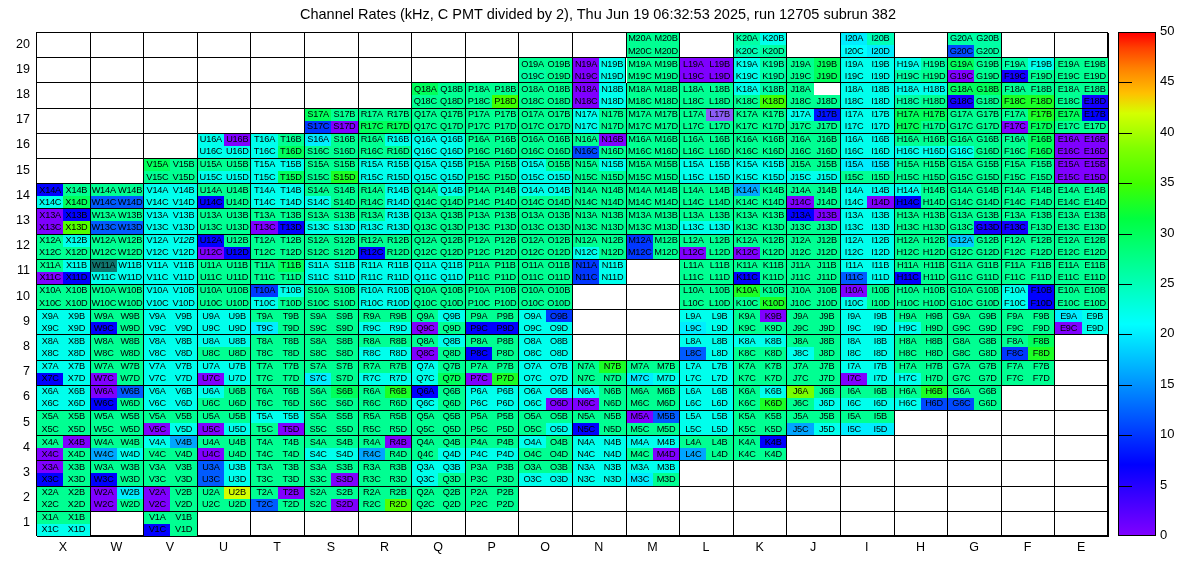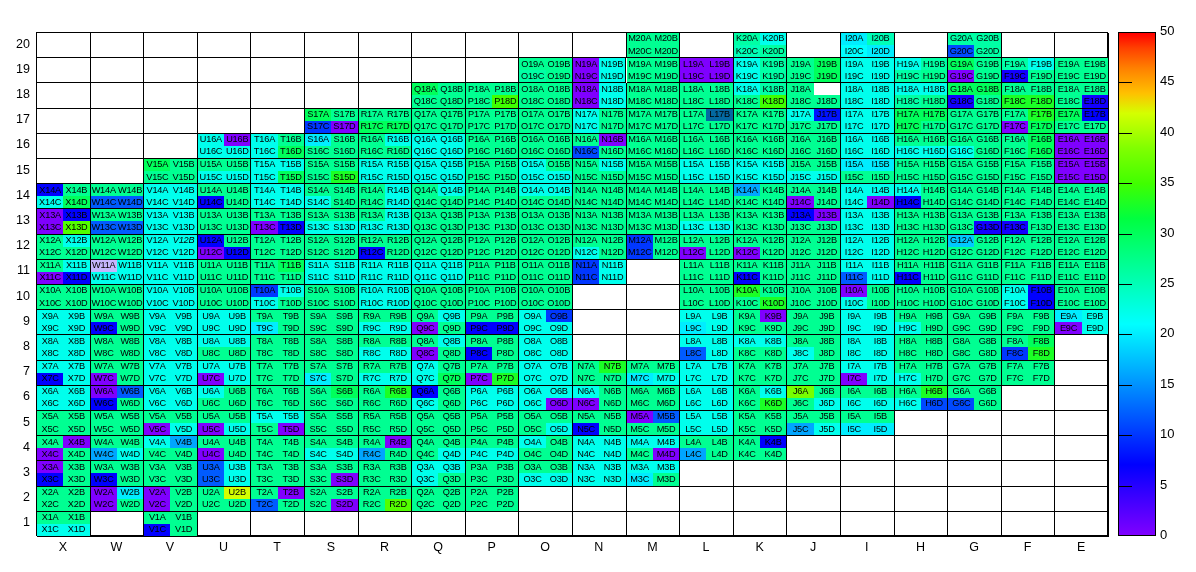--- a/index.html
+++ b/index.html
@@ -78,6 +78,7 @@
 
 <div id="root">
 
+  <div id="title">Channel Rates (kHz, C PMT divided by 2), Thu Jun 19 06:32:53 2025, run 12705 subrun 382</div>
 
   <div id="plot">
       <div class="gridcell" style="left: 0px; top: 0px; width: 53.6px; height: 25.2px;"></div>

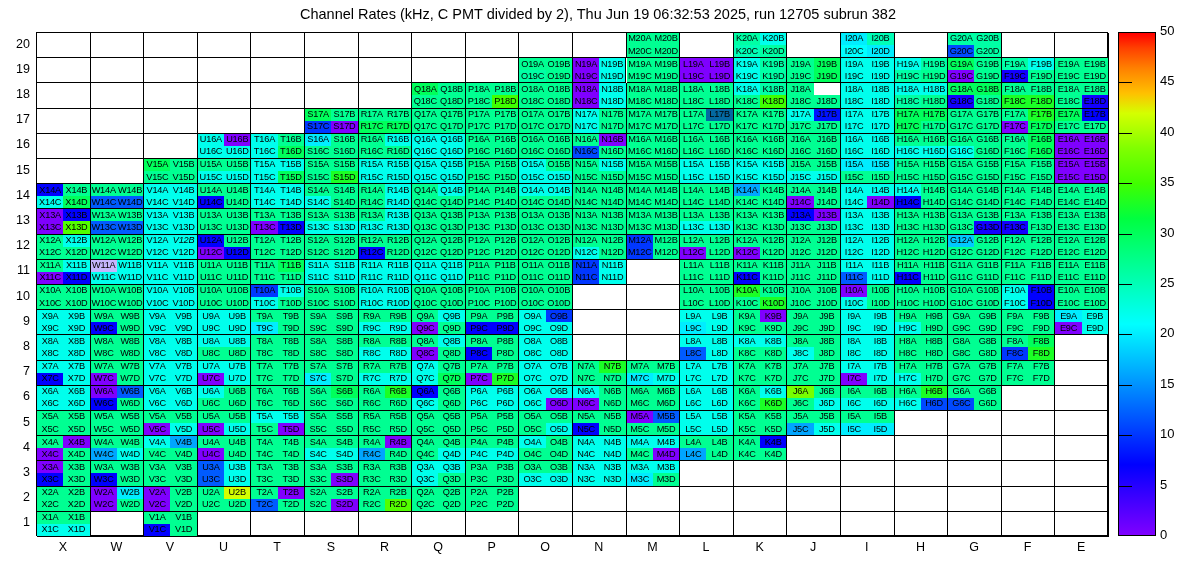--- a/index.html
+++ b/index.html
@@ -330,7 +330,7 @@
       </div>
       <div class="gridcell" style="left: 643.2px; top: 75.6px; width: 53.6px; height: 25.2px;">
         <div class="sub" style="background: rgb(0, 255, 146);">L17A</div>
-        <div class="sub" style="background: #0369a1;">L17B</div>
+        <div class="sub" style="background: #8b5cf6;">L17B</div>
         <div class="sub" style="background: rgb(0, 255, 146);">L17C</div>
         <div class="sub" style="background: rgb(0, 255, 146);">L17D</div>
       </div>

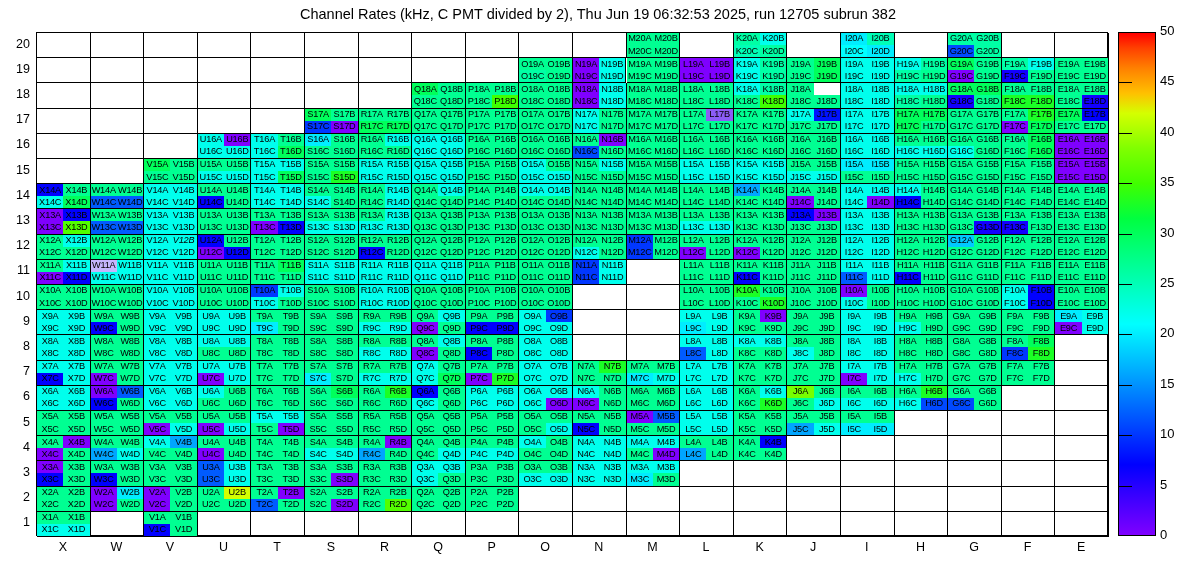--- a/index.html
+++ b/index.html
@@ -958,7 +958,7 @@
         <div class="sub" style="background: rgb(0, 0, 255);">X11D</div>
       </div>
       <div class="gridcell" style="left: 53.6px; top: 226.8px; width: 53.6px; height: 25.2px;">
-        <div class="sub" style="background: #c4b5fd;">W11A</div>
+        <div class="sub" style="background: #0f766e;">W11A</div>
         <div class="sub" style="background: rgb(0, 255, 237);">W11B</div>
         <div class="sub" style="background: rgb(0, 255, 237);">W11C</div>
         <div class="sub" style="background: rgb(0, 255, 237);">W11D</div>

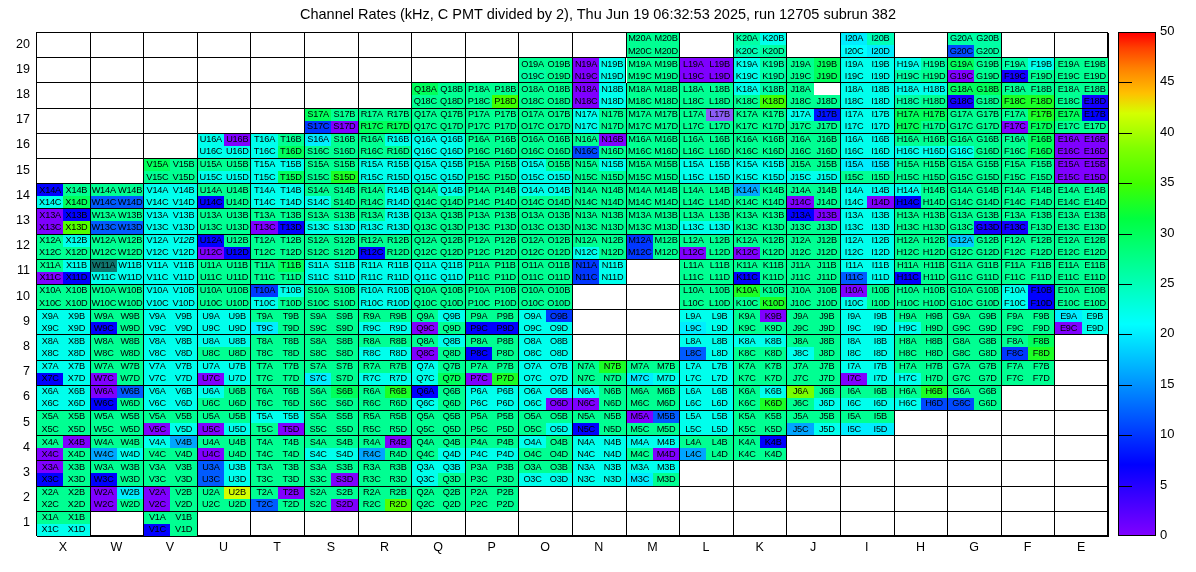--- a/index.html
+++ b/index.html
@@ -1761,7 +1761,7 @@
       <div class="gridcell" style="left: 375.2px; top: 403.2px; width: 53.6px; height: 25.2px;">
         <div class="sub" style="background: rgb(0, 255, 146);">Q4A</div>
         <div class="sub" style="background: rgb(0, 255, 146);">Q4B</div>
-        <div class="sub" style="background: rgb(0, 255, 146);">Q4C</div>
+        <div class="sub" style="background: rgb(0, 255, 146); font-family: Liberation Mono, monospace;">Q4C</div>
         <div class="sub" style="background: rgb(0, 255, 237);">Q4D</div>
       </div>
       <div class="gridcell" style="left: 428.8px; top: 403.2px; width: 53.6px; height: 25.2px;">

